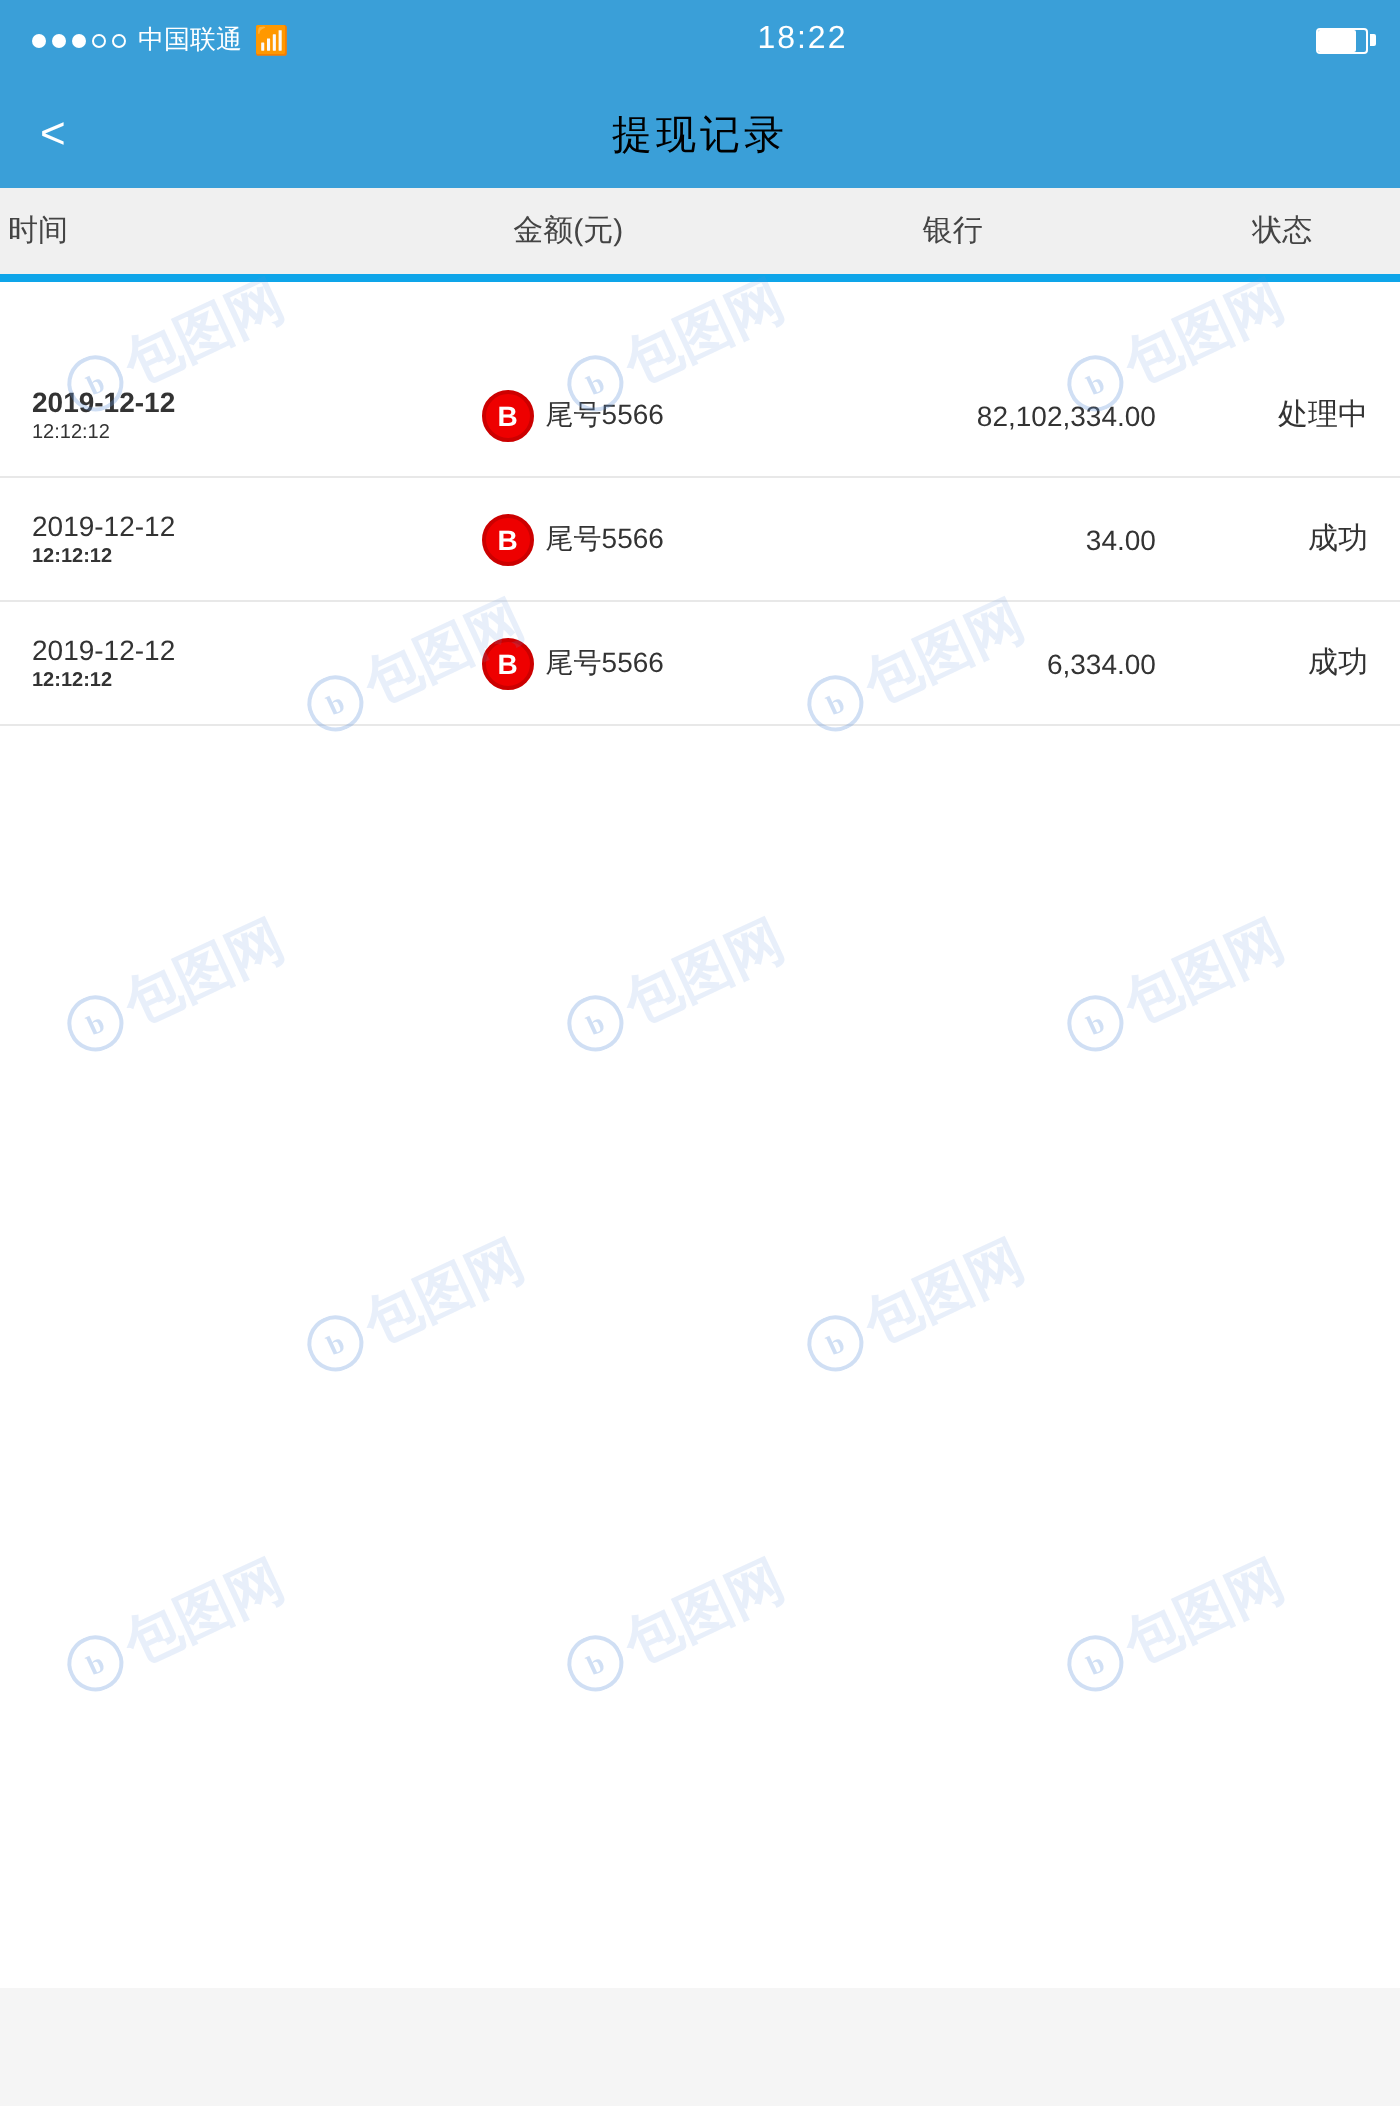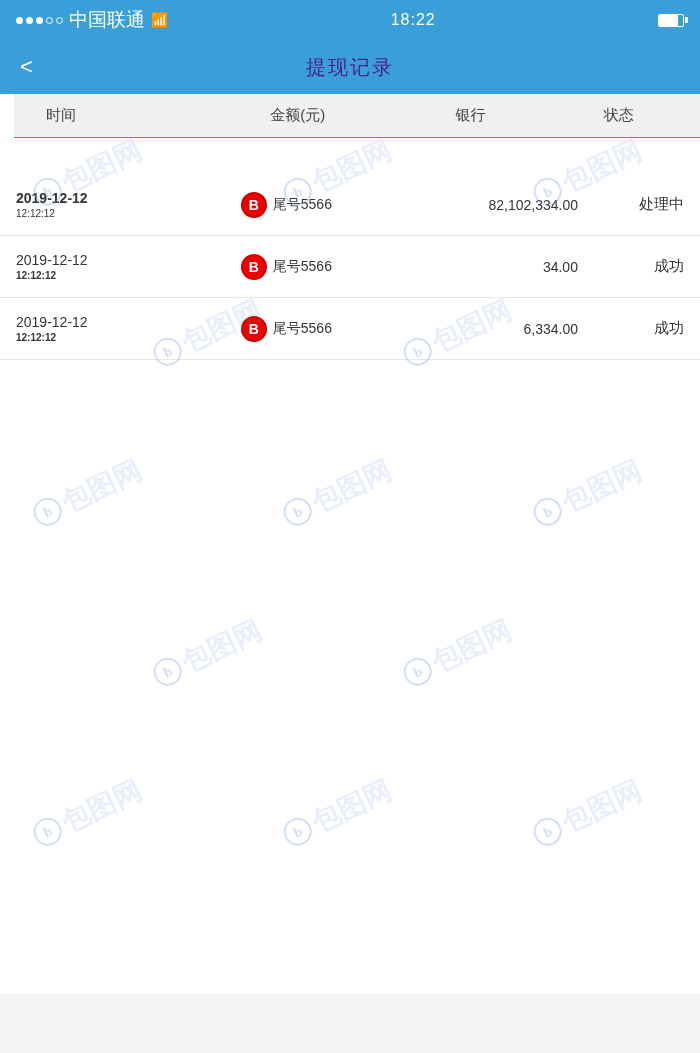--- a/index.html
+++ b/index.html
@@ -43,7 +43,7 @@
       border: 1.5px solid white;
     }
     .status-bar .carrier {
-      font-size: 19px;
+      font-size: 13px;
     }
     .wifi-icon {
       font-size: 14px;

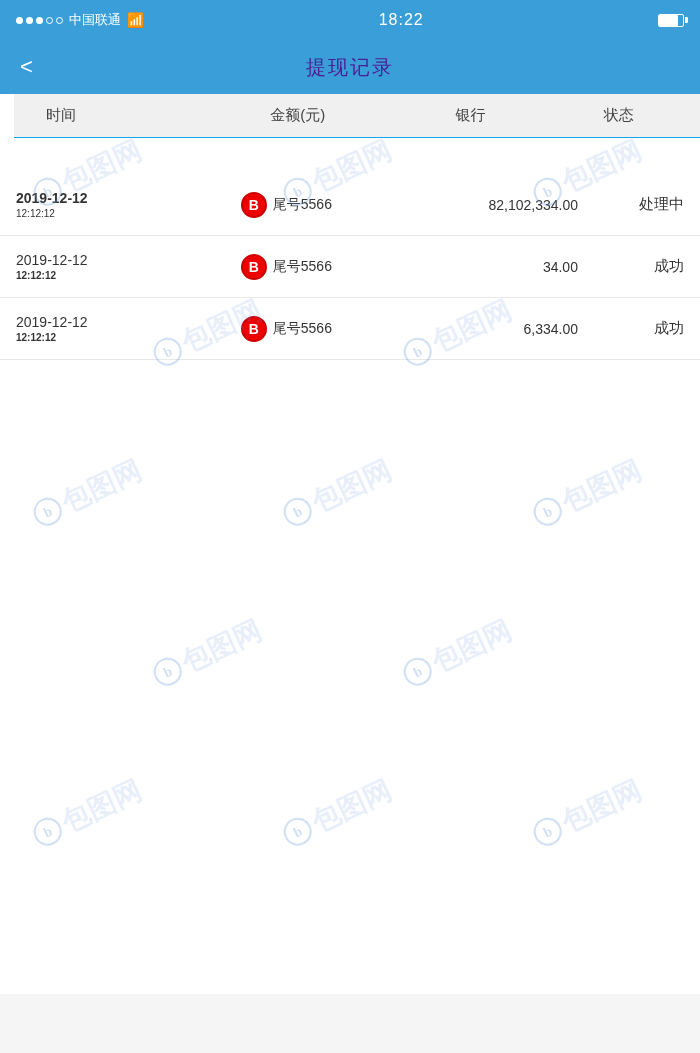--- a/index.html
+++ b/index.html
@@ -103,7 +103,7 @@
       font-weight: 300;
     }
     .nav-title {
-      color: #4c1d95;
+      color: #000000;
       font-size: 20px;
       font-weight: 500;
       letter-spacing: 2px;

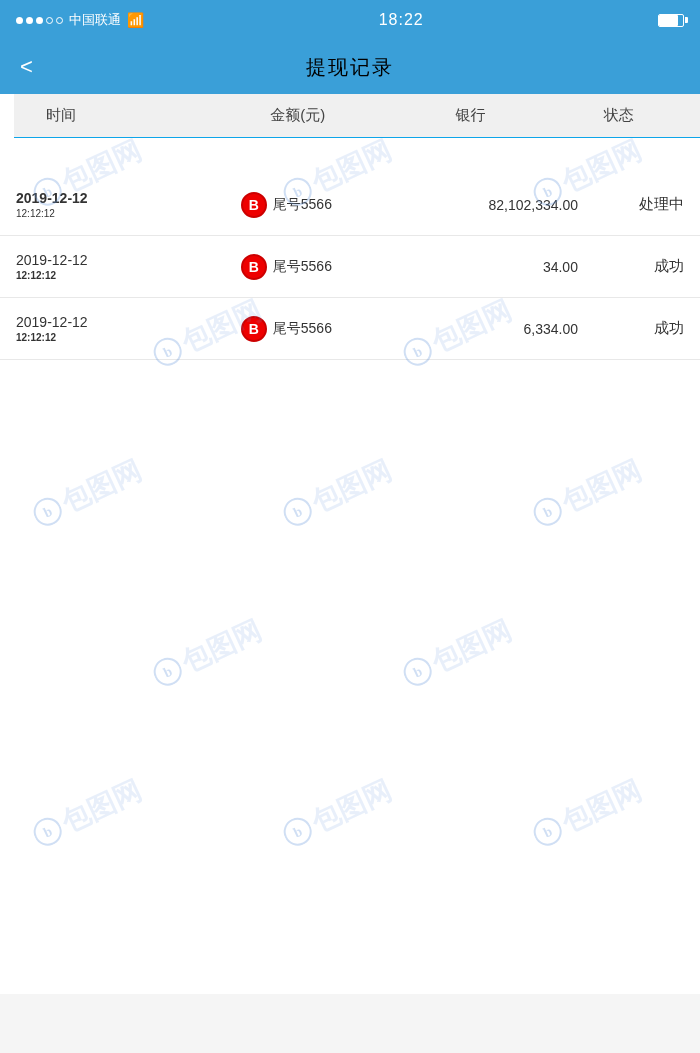--- a/index.html
+++ b/index.html
@@ -114,9 +114,8 @@
       background: #f0f0f0;
       display: grid;
       grid-template-columns: 1.8fr 1.5fr 2fr 1fr;
-      padding: 12px 32px;
-      border-bottom: 1px solid #0ea5e9;
-      margin-left: 14px;
+      padding: 12px 4px;
+      border-bottom: 4px solid #0ea5e9;
     }
     .table-header .col {
       font-size: 15px;

